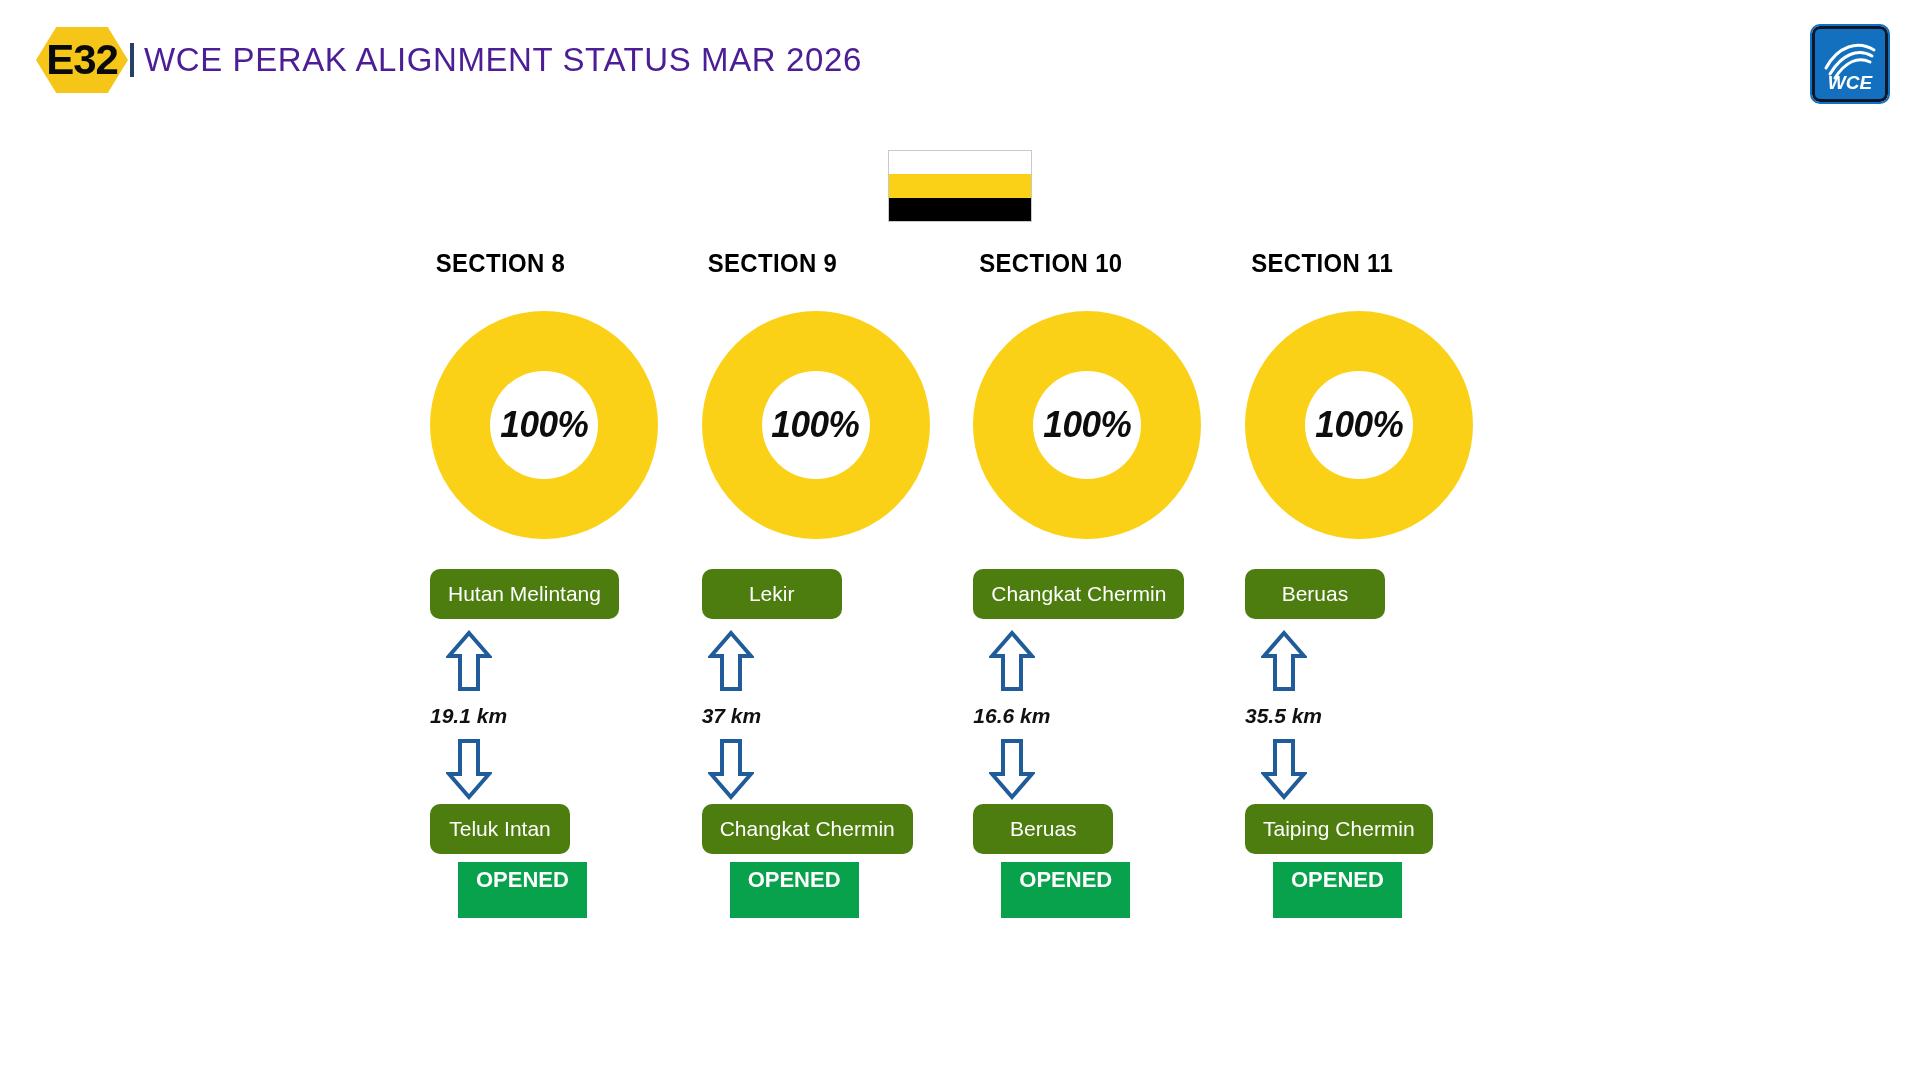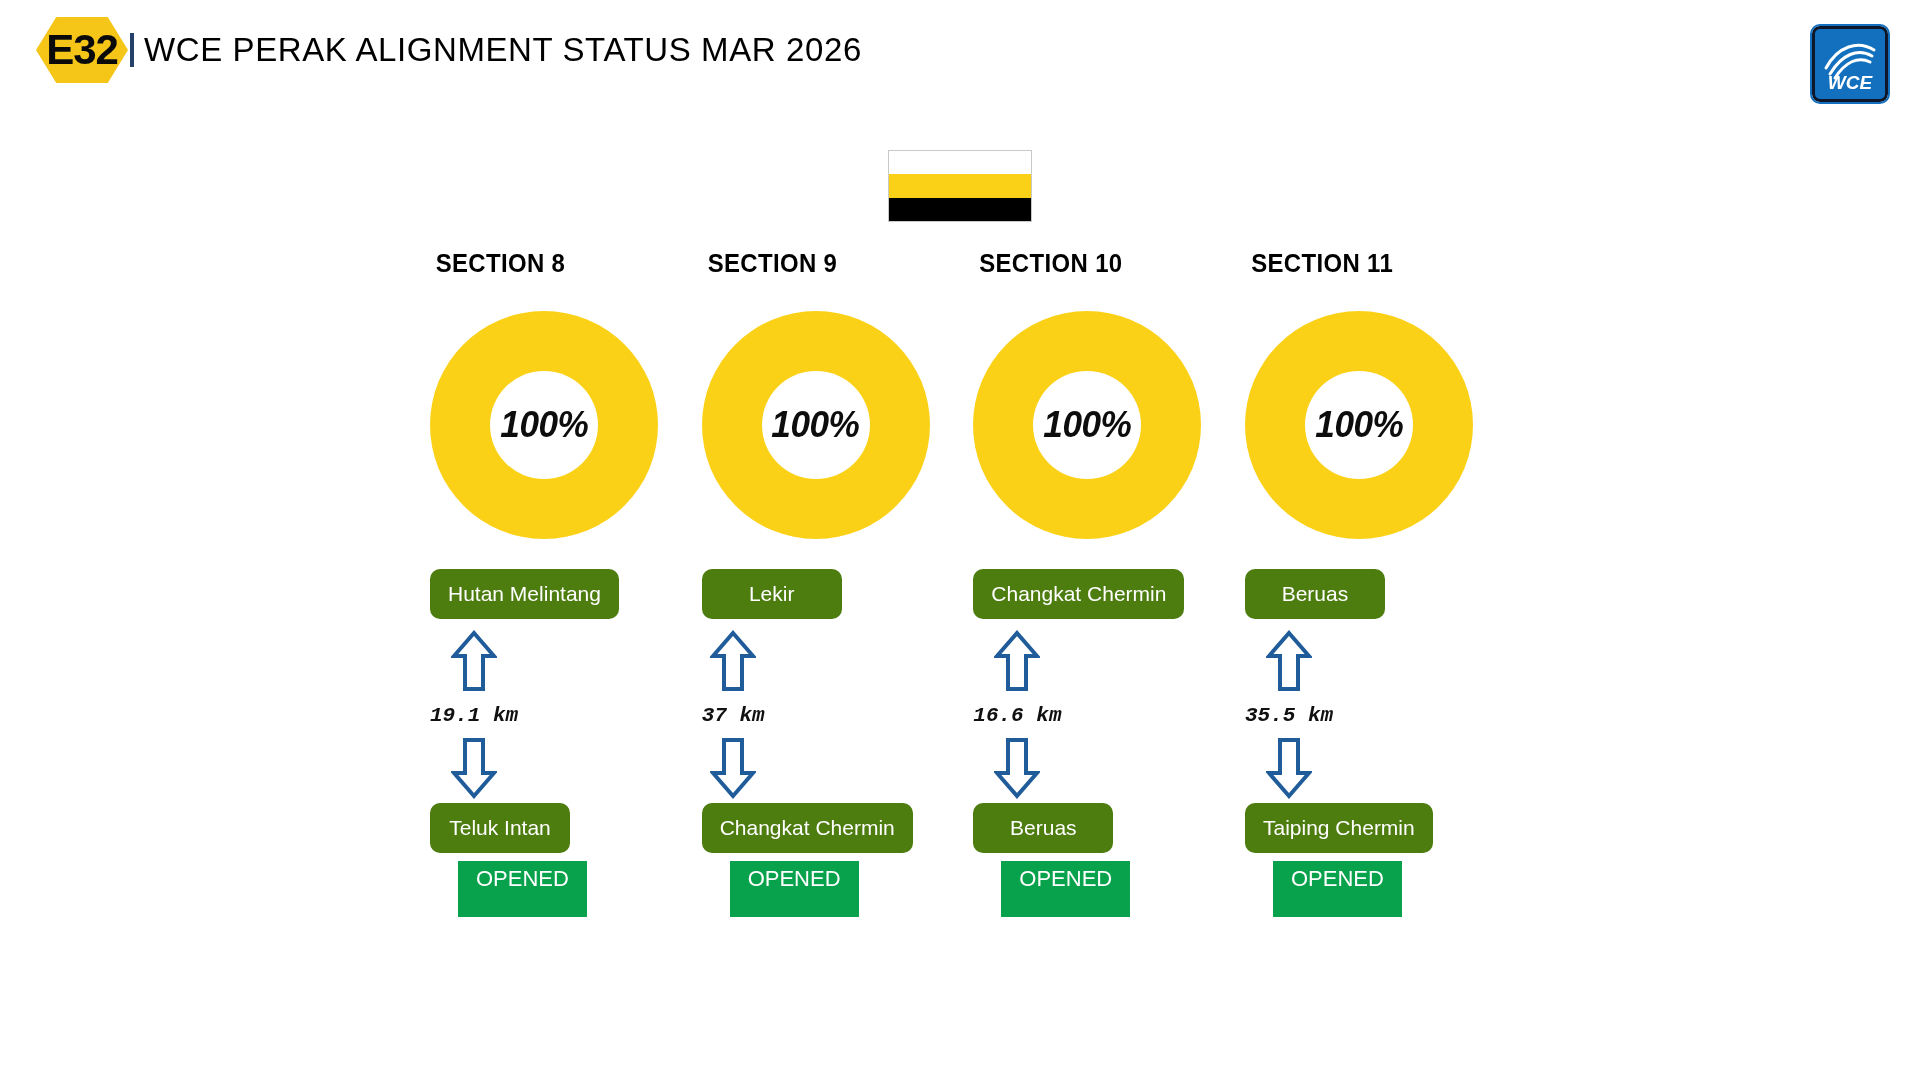--- a/index.html
+++ b/index.html
@@ -21,7 +21,7 @@
   
   .header {
     position: absolute;
-    top: 16px;
+    top: 26px;
     left: 36px;
     display: flex;
     align-items: center;

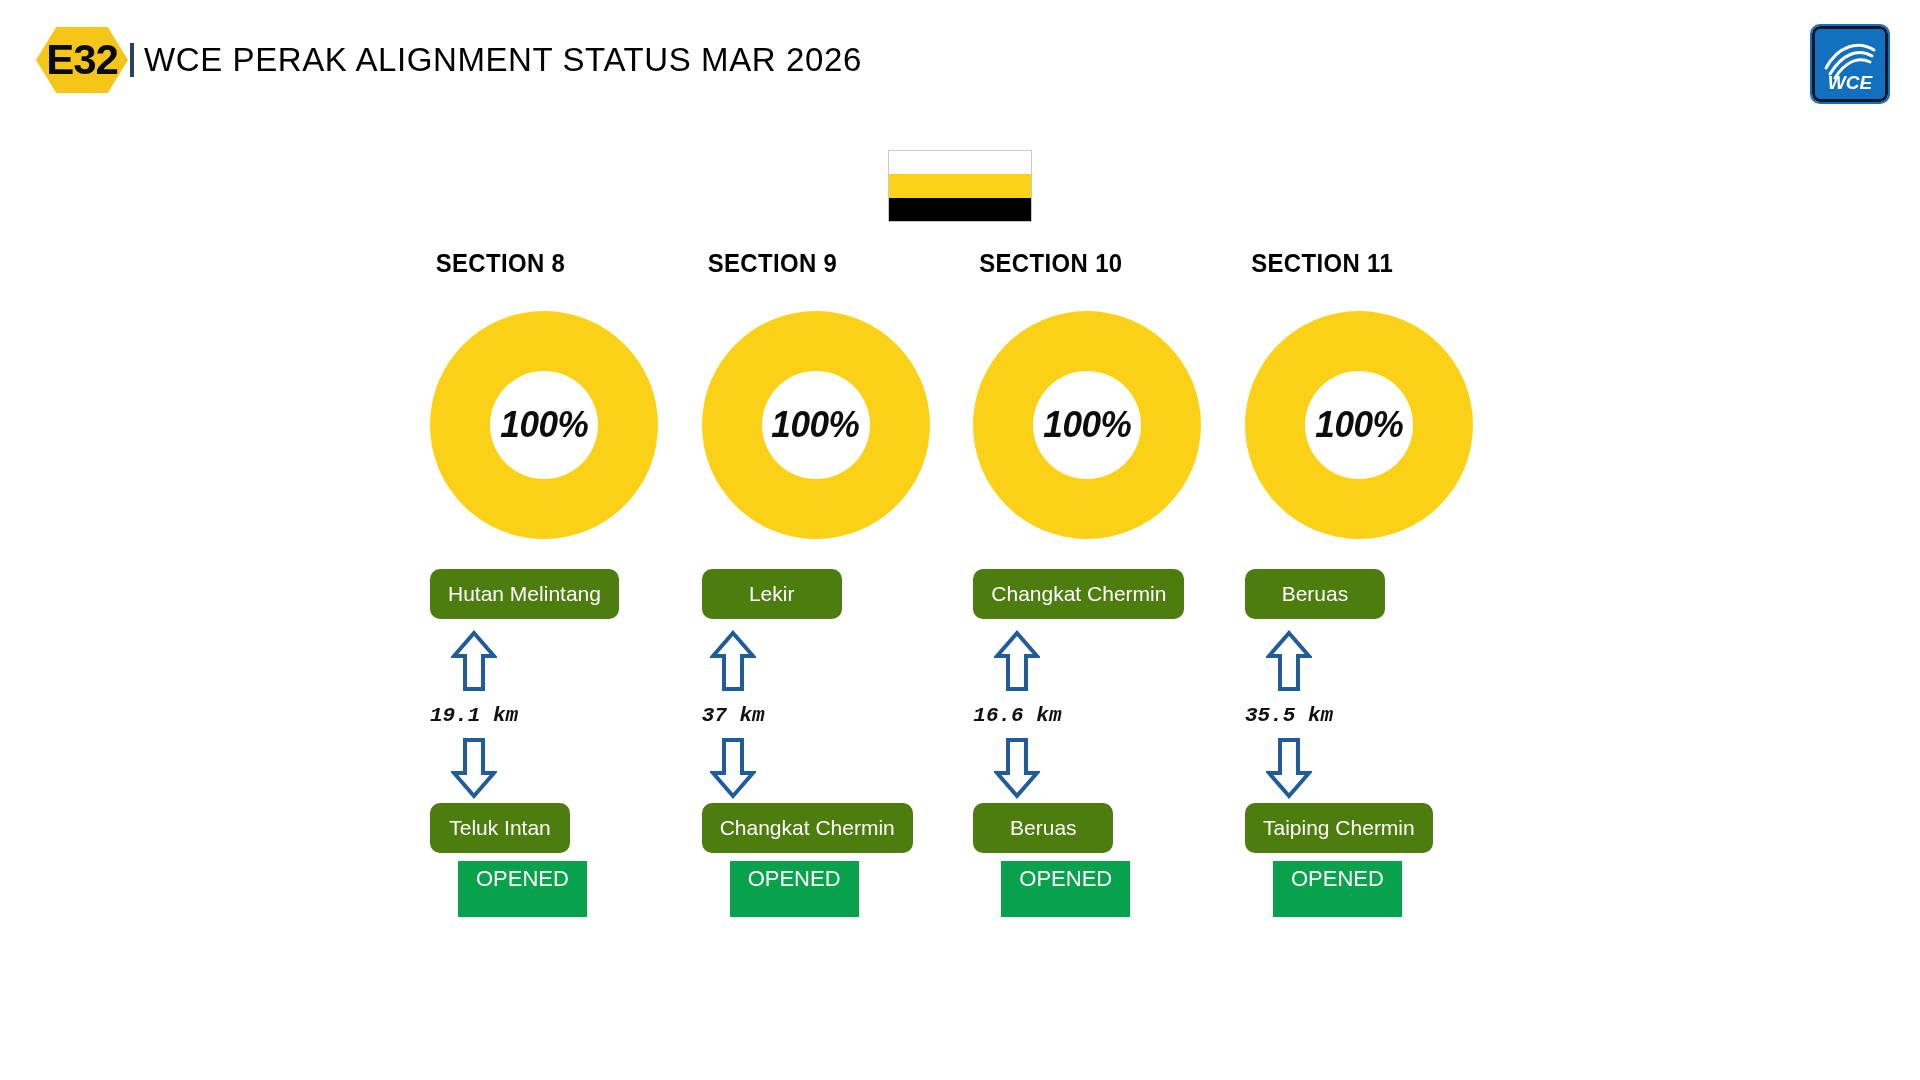--- a/index.html
+++ b/index.html
@@ -56,7 +56,7 @@
     font-weight: 400;
     font-size: 33px;
     letter-spacing: 0.6px;
-    color: #000000;
+    color: #4c1d95;
     white-space: nowrap;
   }
 

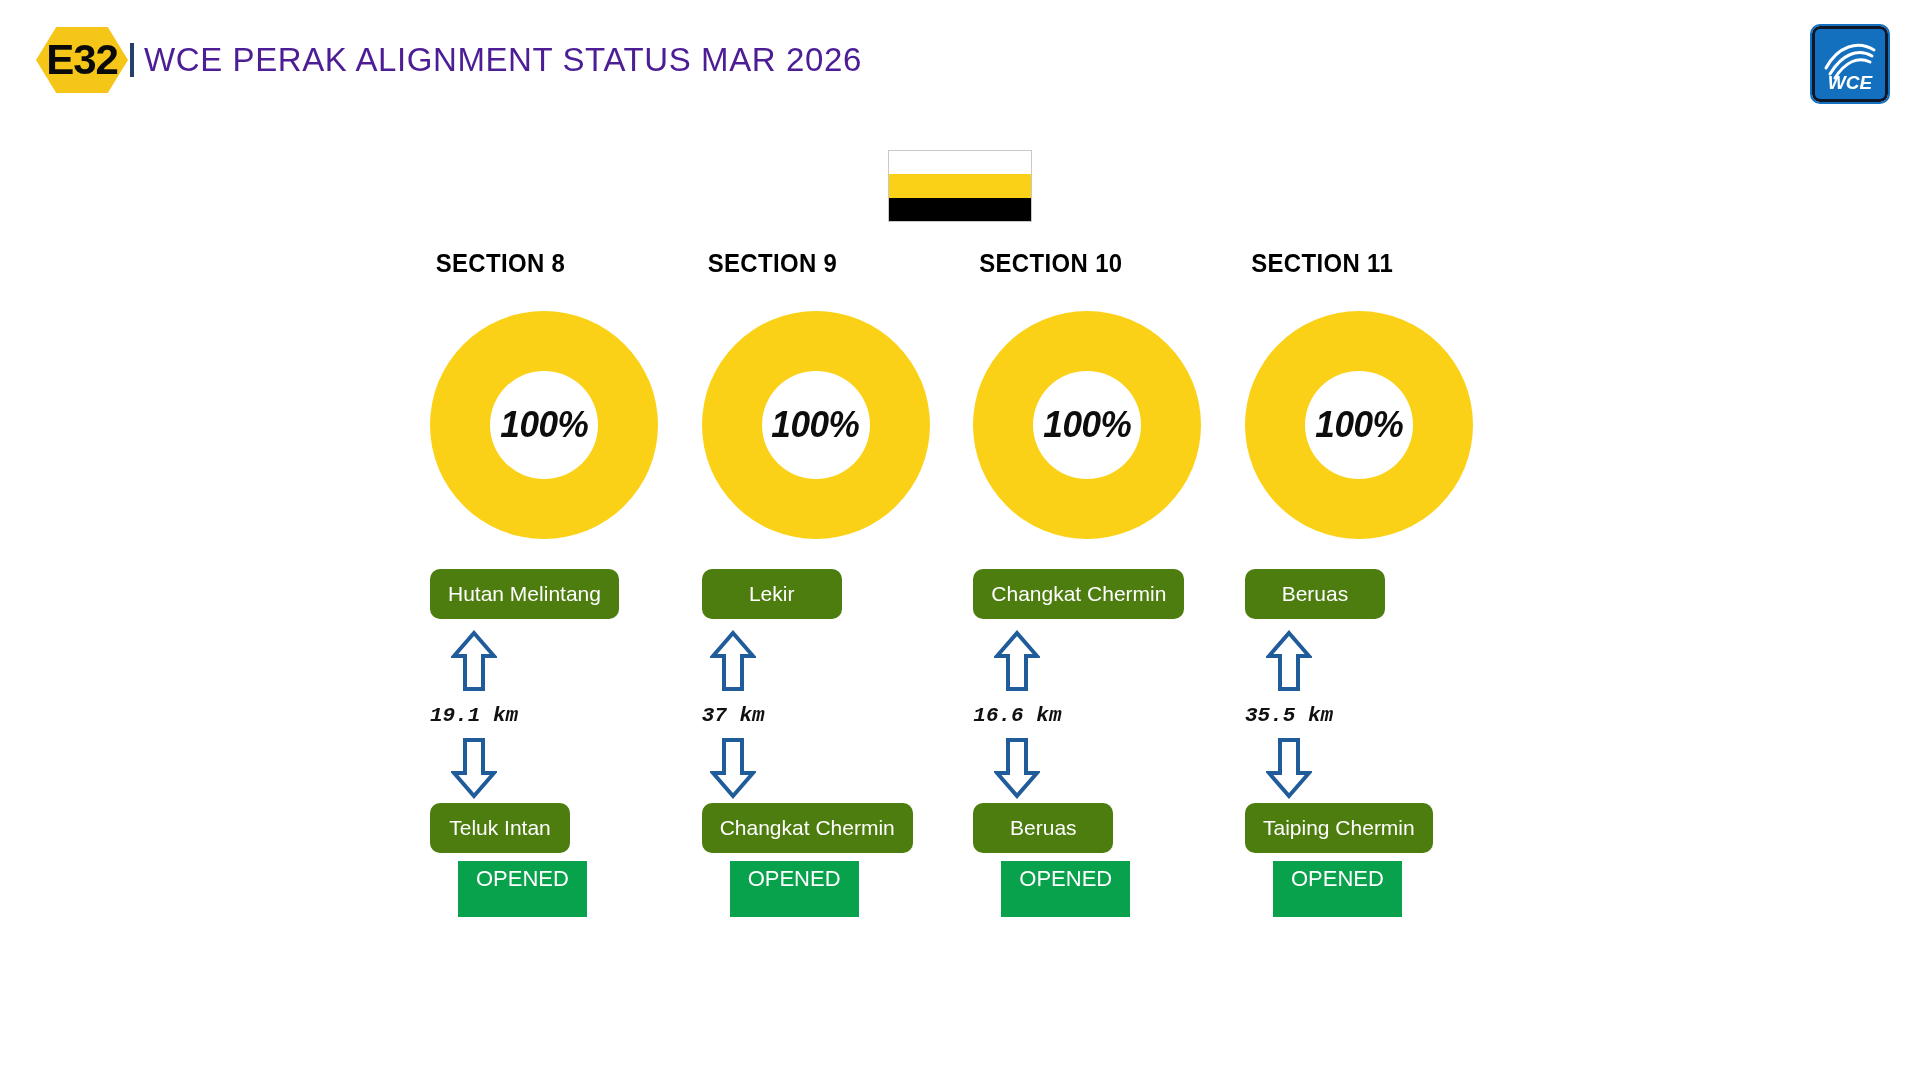--- a/index.html
+++ b/index.html
@@ -189,7 +189,7 @@
   .arrow-down { margin-top: 10px; }
 
   .km {
-    font-family: Liberation Mono, monospace;
+    font-family: Liberation Sans, sans-serif;
     font-weight: 700;
     font-style: italic;
     font-size: 21px;

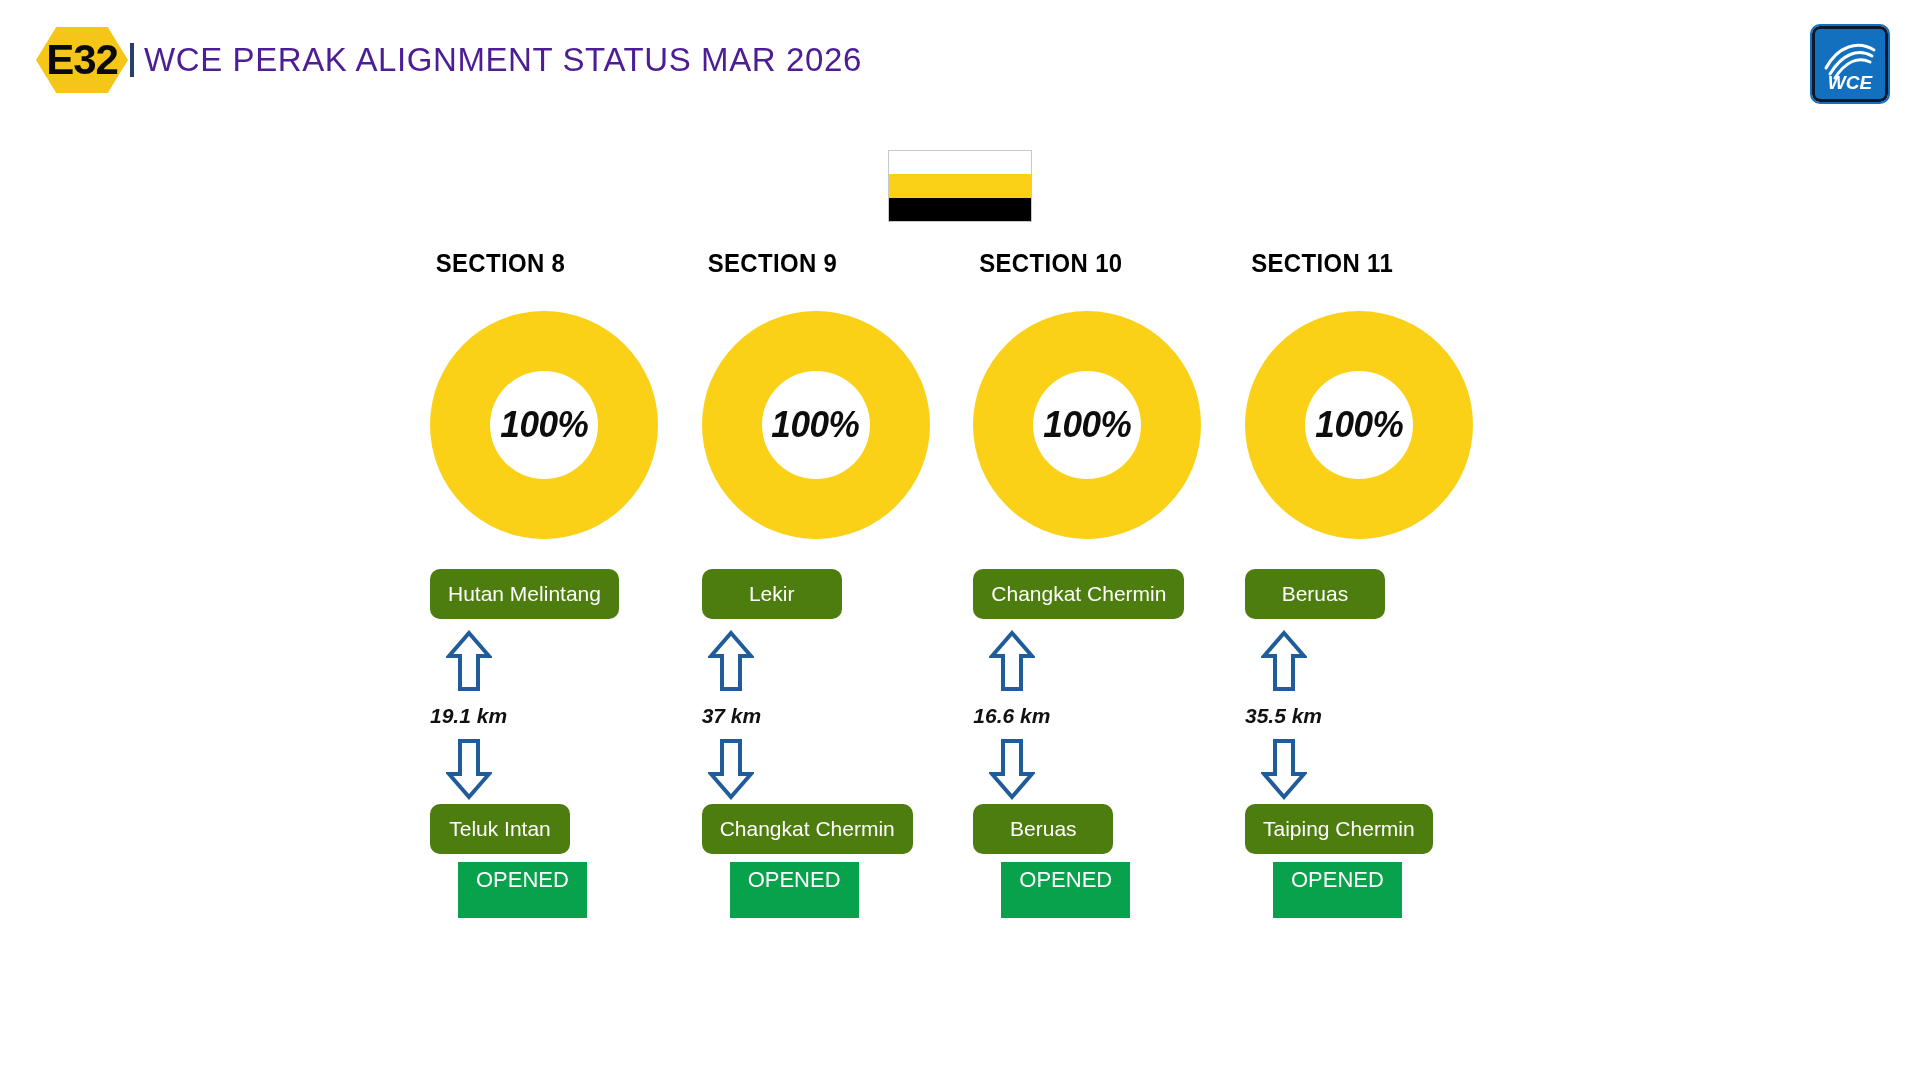--- a/index.html
+++ b/index.html
@@ -208,7 +208,7 @@
     color: #ffffff;
     font-family: "Liberation Sans", sans-serif;
     font-size: 22px;
-    font-weight: 400;
+    font-weight: 700;
     padding: 6px 18px 26px 18px;
     text-align: center;
     white-space: nowrap;

